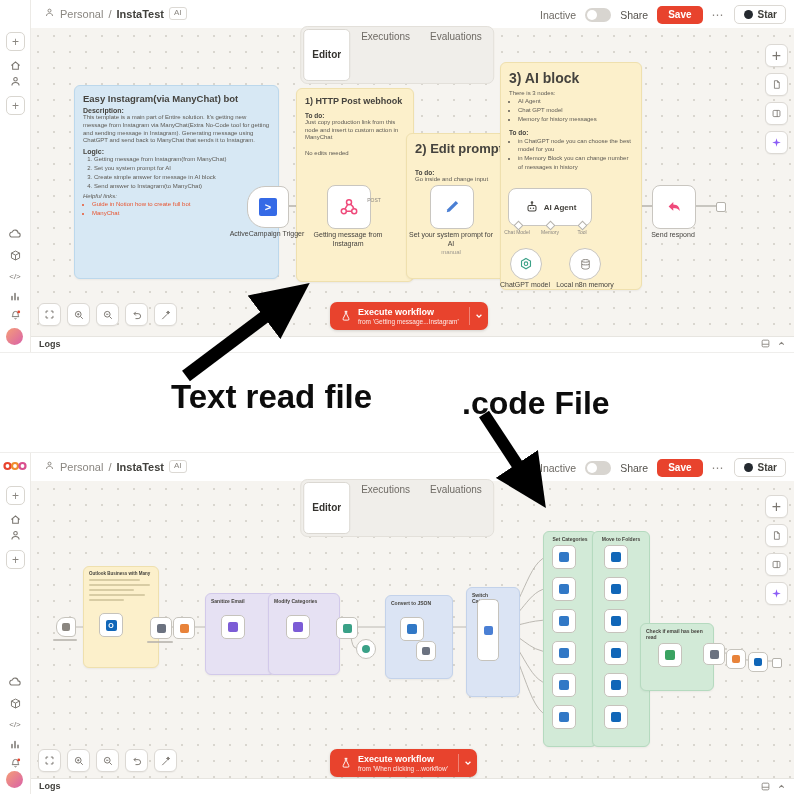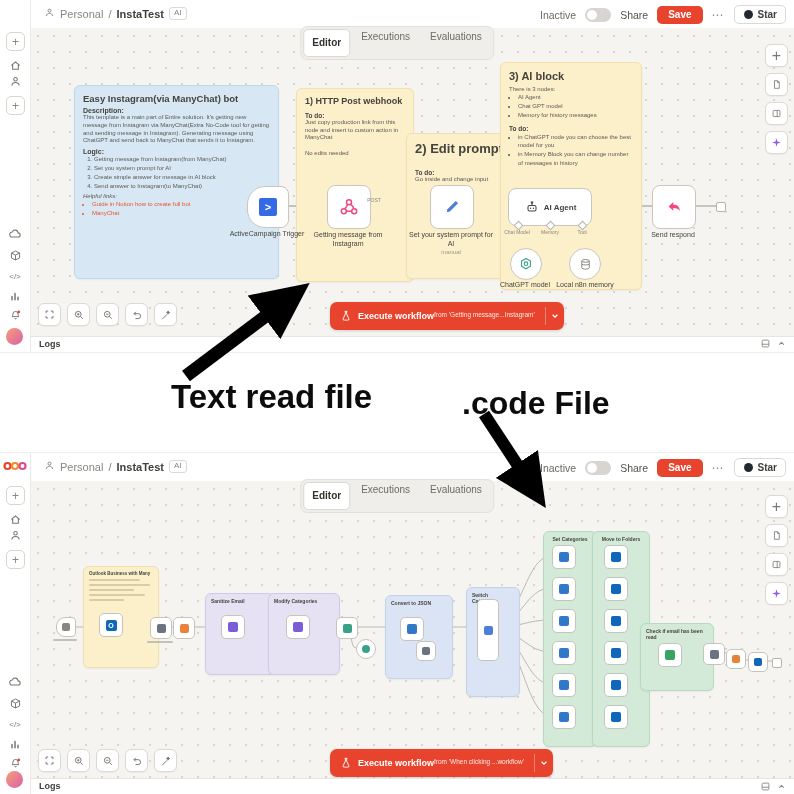--- a/index.html
+++ b/index.html
@@ -33,7 +33,7 @@
   
   .tabs{position:absolute;left:50%;transform:translateX(-50%);top:26px;display:flex;background:#f0eeea;border:1px solid #e3e0da;border-radius:7px;padding:2px;z-index:7;gap:2px}
   .tab{font-size:10px;color:#6e6a64;padding:3px 9px;line-height:1;border-radius:5px}
-  .tab.active{background:#fff;border:1px solid #dbd8d2;color:#34322e;font-weight:bold;padding:8px 8px}
+  .tab.active{background:#fff;border:1px solid #dbd8d2;color:#34322e;font-weight:bold;padding:20px 8px}
 
   
   .canvas{position:absolute;left:30px;right:0;top:28px;bottom:15px;background:#f6f4f0;background-image:radial-gradient(#d9d6cf 0.8px,transparent 1px);background-size:16px 16px;z-index:1}

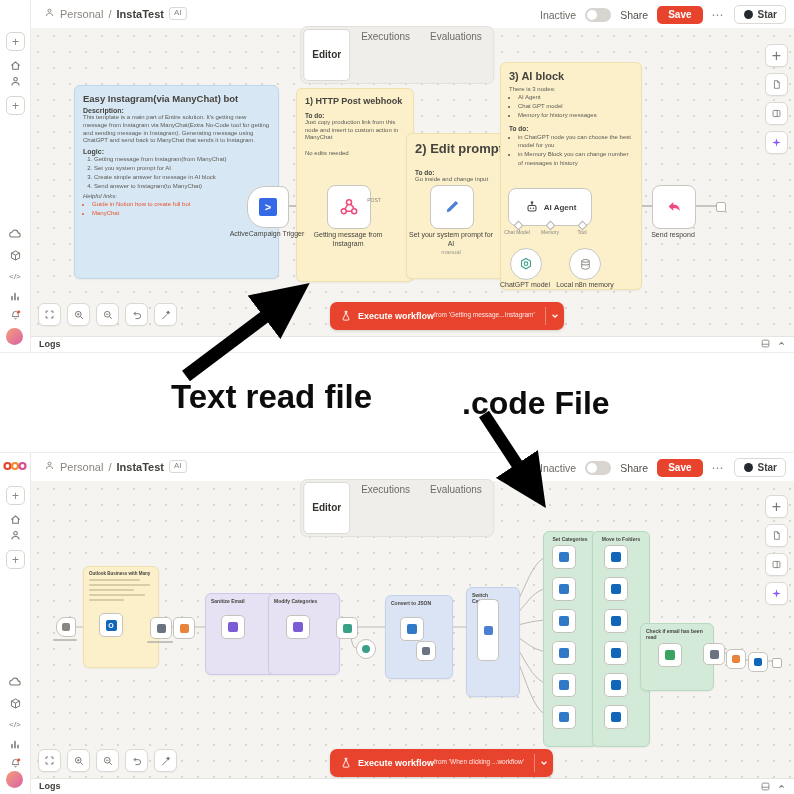--- a/index.html
+++ b/index.html
@@ -243,7 +243,7 @@
   </div>
 
   <div class="sticky yellow" style="left:500px;top:62px;width:124px;height:212px">
-    <div class="st-title" style="font-size:11px;margin-bottom:4px">3) AI block</div>
+    <div class="st-title" style="font-size:14px;margin-bottom:4px">3) AI block</div>
     <div class="st-p" style="font-size:6px">There is 3 nodes:</div>
     <ul style="font-size:6px;line-height:1.35" class="st-p">
       <li>AI Agent</li>

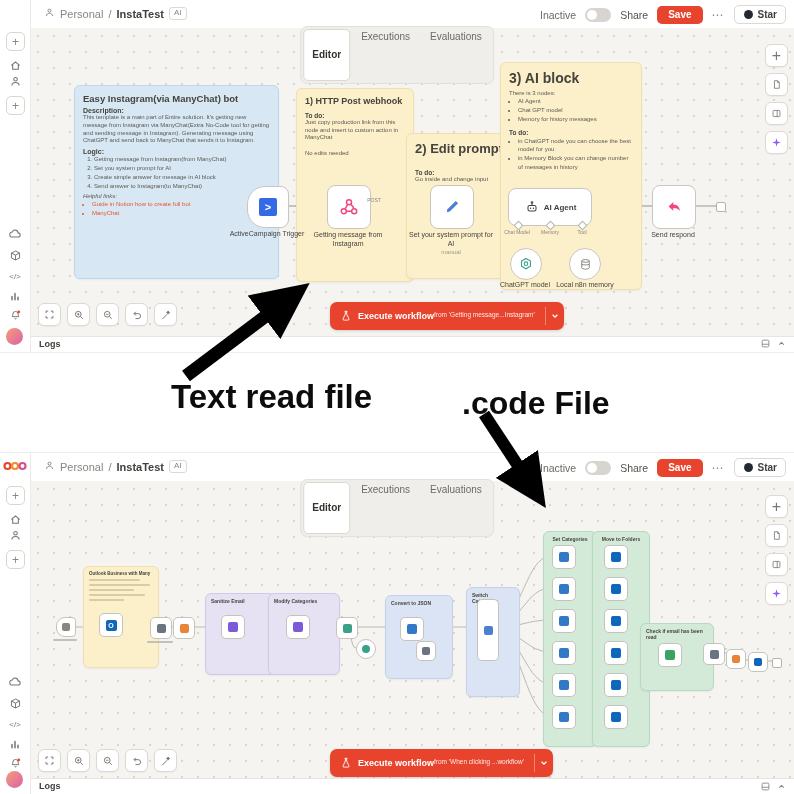--- a/index.html
+++ b/index.html
@@ -73,7 +73,7 @@
   
   .exec{position:absolute;height:28px;display:flex;align-items:stretch;background:#e8432d;border-radius:7px;color:#fff;z-index:6;box-shadow:0 1px 3px rgba(0,0,0,.15)}
   .exec-main{display:flex;align-items:center;gap:6px;padding:0 10px}
-  .exec-txt{display:flex;justify-content:center;line-height:1.2}
+  .exec-txt{display:flex;flex-direction:column;justify-content:center;line-height:1.2}
   .exec-title{font-size:9px;font-weight:bold}
   .exec-sub{font-size:6.5px;opacity:.88}
   .exec-div{width:1px;background:rgba(255,255,255,.35);margin:5px 0}

